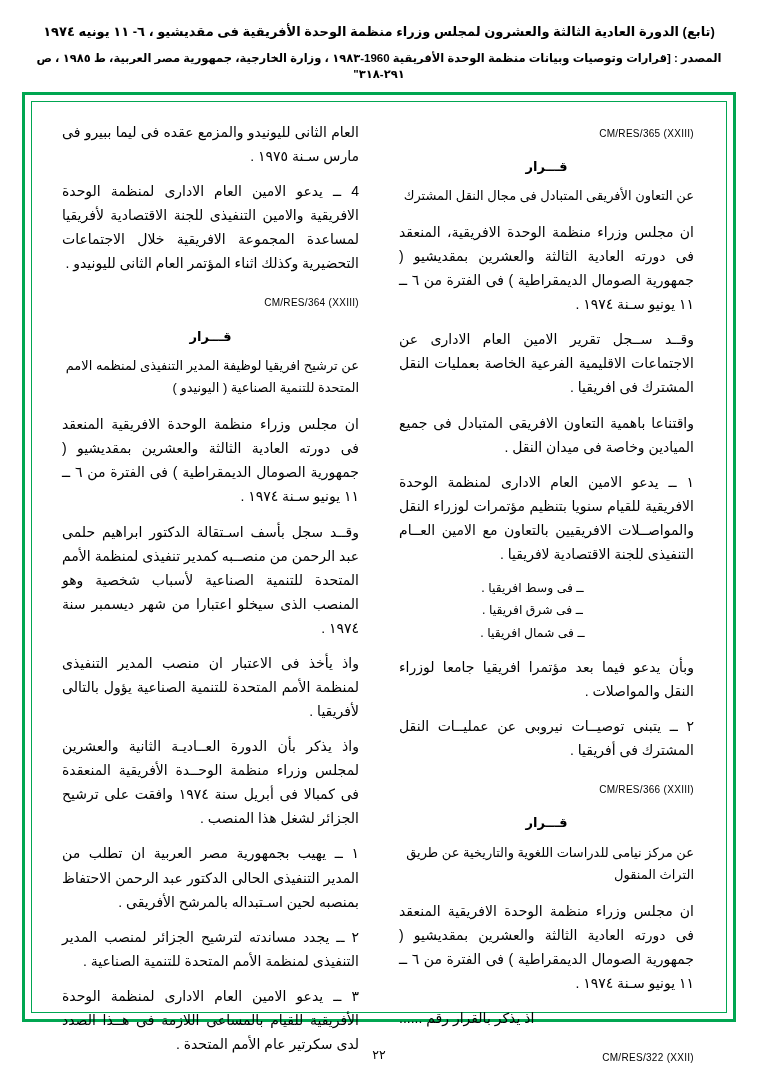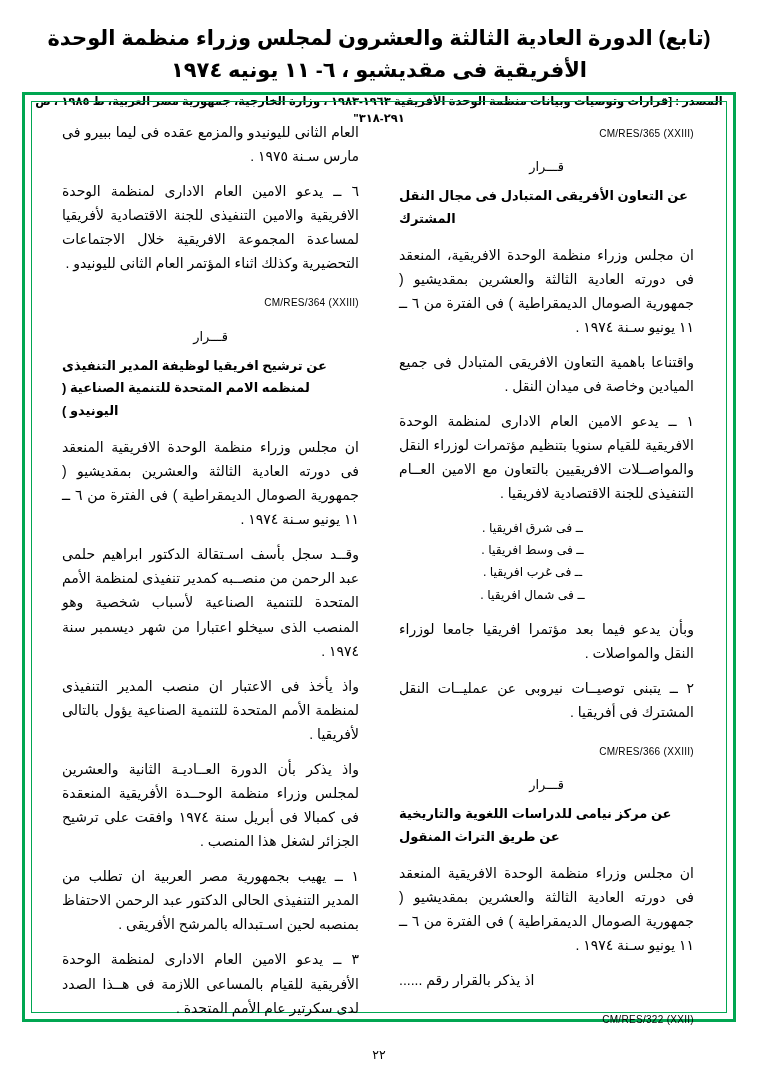--- a/index.html
+++ b/index.html
@@ -28,7 +28,7 @@
     padding: 22px 28px 0 28px;
   }
   .header-title {
-    font-size: 21px;
+    font-size: 13px;
     font-weight: bold;
     line-height: 1.5;
     letter-spacing: 0px;

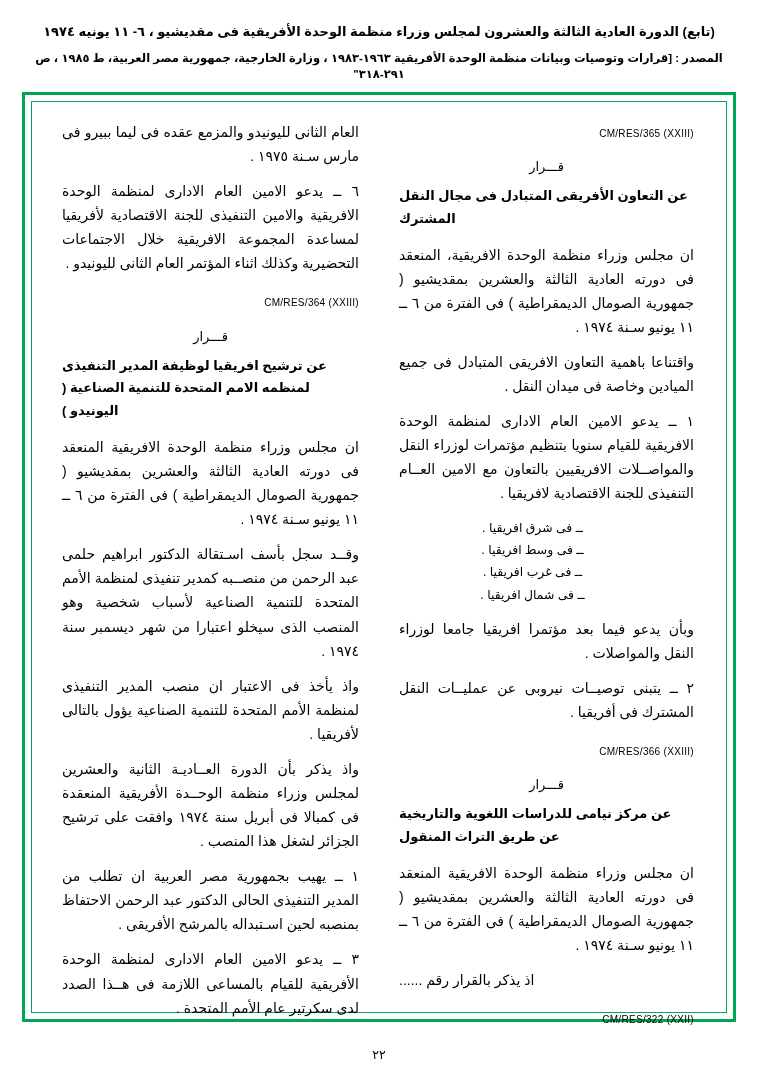--- a/index.html
+++ b/index.html
@@ -138,7 +138,7 @@
 
   <div class="header">
     <div class="header-title">(تابع) الدورة العادية الثالثة والعشرون لمجلس وزراء منظمة الوحدة الأفريقية فى مقديشيو ، ٦- ١١ يونيه ١٩٧٤</div>
-    <div class="header-source">المصدر : [قرارات وتوصيات وبيانات منظمة الوحدة الأفريقية ١٩٦٣-١٩٨٣ ، وزارة الخارجية، جمهورية مصر العربية، ط ١٩٨٥ ، ص ٢٩١-٣١٨"</div>
+    <div class="header-source">المصدر : [قرارات وتوصيات وبيانات منظمة الوحدة الأفريقية 1960-١٩٨٣ ، وزارة الخارجية، جمهورية مصر العربية، ط ١٩٨٥ ، ص ٢٩١-٣١٨"</div>
   </div>
 
   <div class="frame">

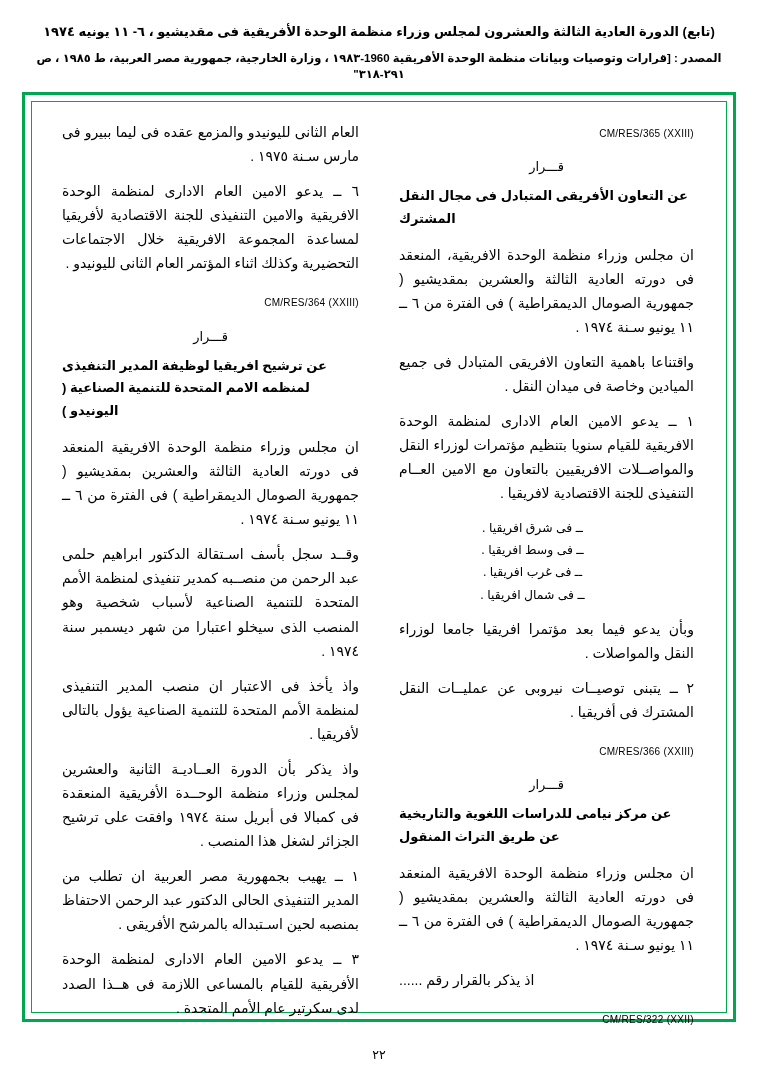--- a/index.html
+++ b/index.html
@@ -87,7 +87,7 @@
 
   .qarar {
     text-align: center;
-    font-weight: normal;
+    font-weight: bold;
     font-size: 13px;
     letter-spacing: 6px;
     margin: 14px 0 8px 0;

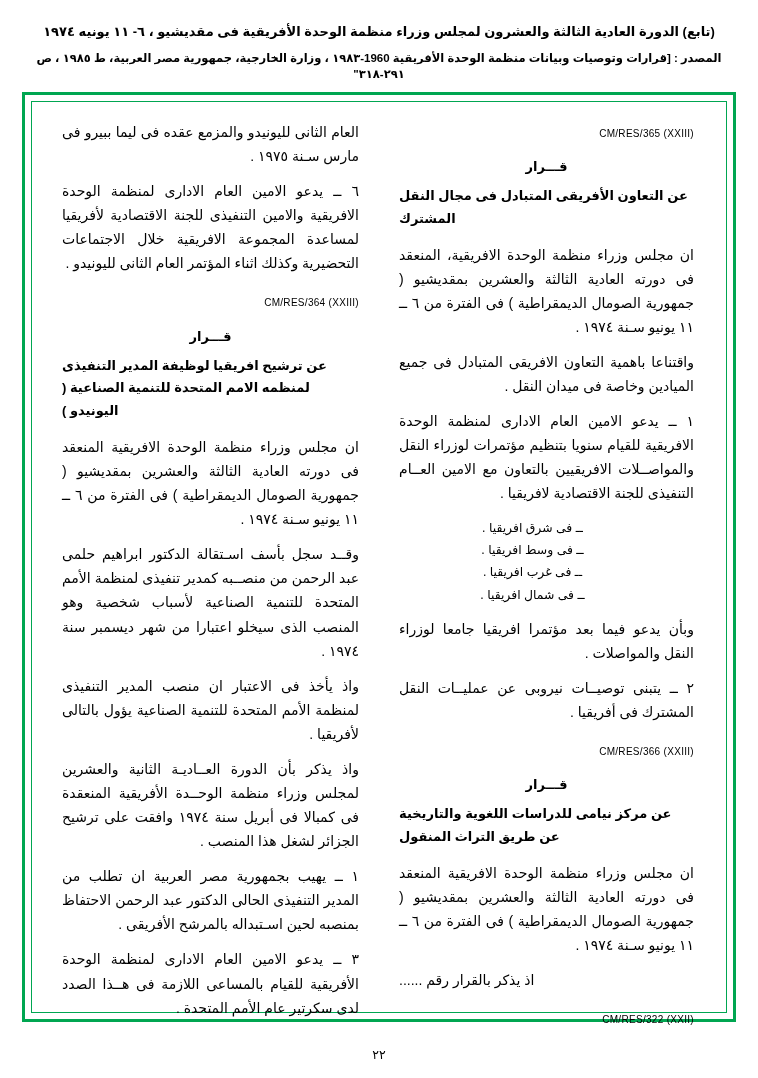--- a/index.html
+++ b/index.html
@@ -177,7 +177,7 @@
       <div class="col col-left">
 
         <p class="para">العام الثانى لليونيدو والمزمع عقده فى ليما ببيرو فى مارس سـنة ١٩٧٥ .</p>
-        <p class="para">٦ ــ يدعو الامين العام الادارى لمنظمة الوحدة الافريقية والامين التنفيذى للجنة الاقتصادية لأفريقيا لمساعدة المجموعة الافريقية خلال الاجتماعات التحضيرية وكذلك اثناء المؤتمر العام الثانى لليونيدو .</p>
+        <p class="para">4 ــ يدعو الامين العام الادارى لمنظمة الوحدة الافريقية والامين التنفيذى للجنة الاقتصادية لأفريقيا لمساعدة المجموعة الافريقية خلال الاجتماعات التحضيرية وكذلك اثناء المؤتمر العام الثانى لليونيدو .</p>
 
         <div class="res-id second">CM/RES/364  (XXIII)</div>
         <div class="qarar">قـــرار</div>

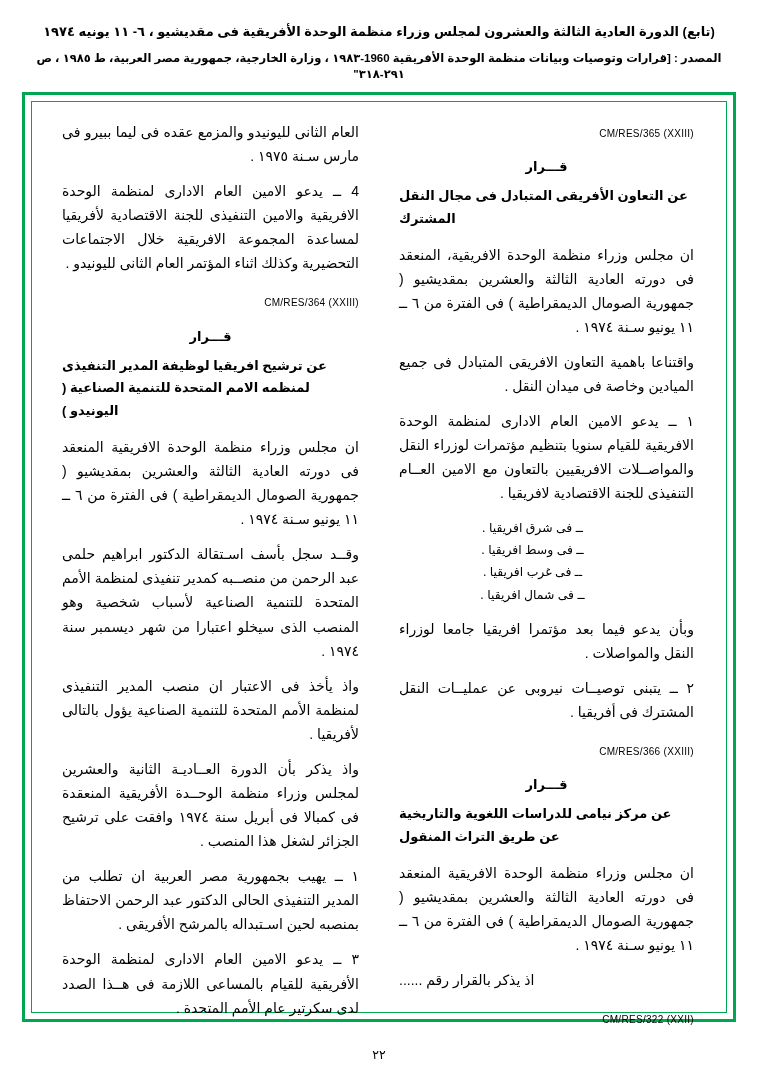--- a/index.html
+++ b/index.html
@@ -93,8 +93,8 @@
     margin: 14px 0 8px 0;
   }
   .res-title {
-    text-align: left;
-    font-weight: bold;
+    text-align: right;
+    font-weight: normal;
     font-size: 13px;
     line-height: 1.75;
     margin-bottom: 12px;

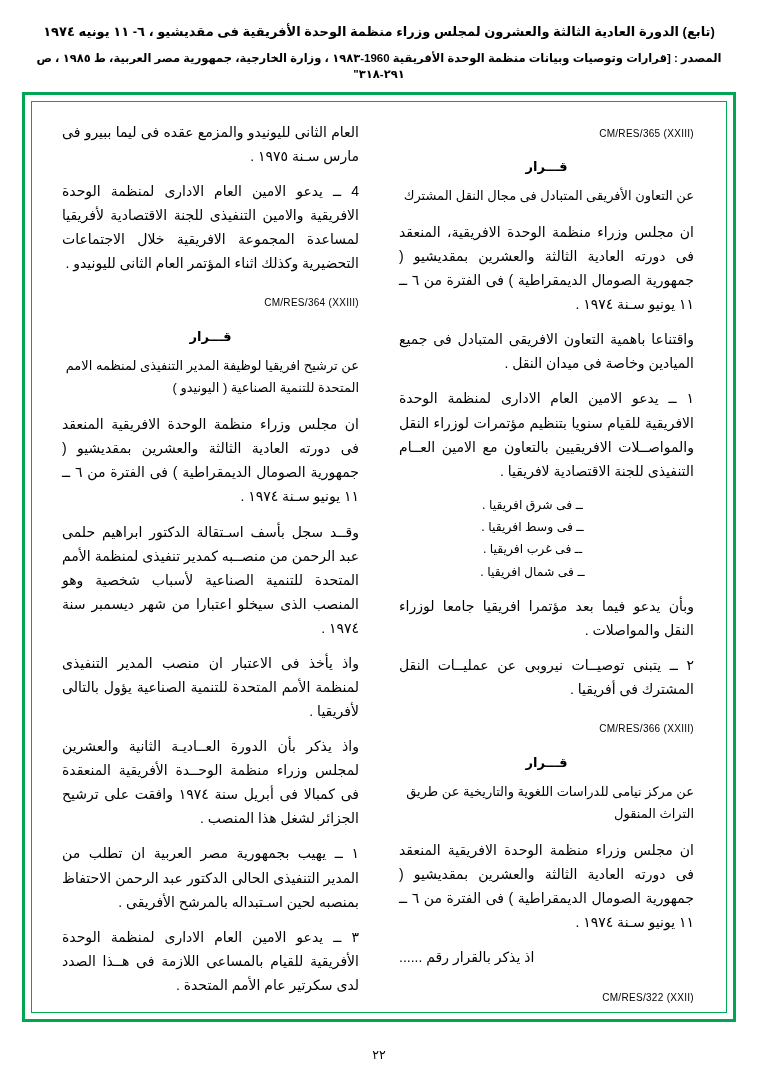--- a/index.html
+++ b/index.html
@@ -151,6 +151,7 @@
         <div class="res-title">عن التعاون الأفريقى المتبادل فى مجال النقل المشترك</div>
 
         <p class="para">ان مجلس وزراء منظمة الوحدة الافريقية، المنعقد فى دورته العادية الثالثة والعشرين بمقديشيو ( جمهورية الصومال الديمقراطية ) فى الفترة من ٦ ــ ١١ يونيو سـنة ١٩٧٤ .</p>
+        <p class="para">وقــد ســجل تقرير الامين العام الادارى عن الاجتماعات الاقليمية الفرعية الخاصة بعمليات النقل المشترك فى افريقيا .</p>
         <p class="para">واقتناعا باهمية التعاون الافريقى المتبادل فى جميع الميادين وخاصة فى ميدان النقل .</p>
         <p class="para">١ ــ يدعو الامين العام الادارى لمنظمة الوحدة الافريقية للقيام سنويا بتنظيم مؤتمرات لوزراء النقل والمواصــلات الافريقيين بالتعاون مع الامين العــام التنفيذى للجنة الاقتصادية لافريقيا .</p>
 

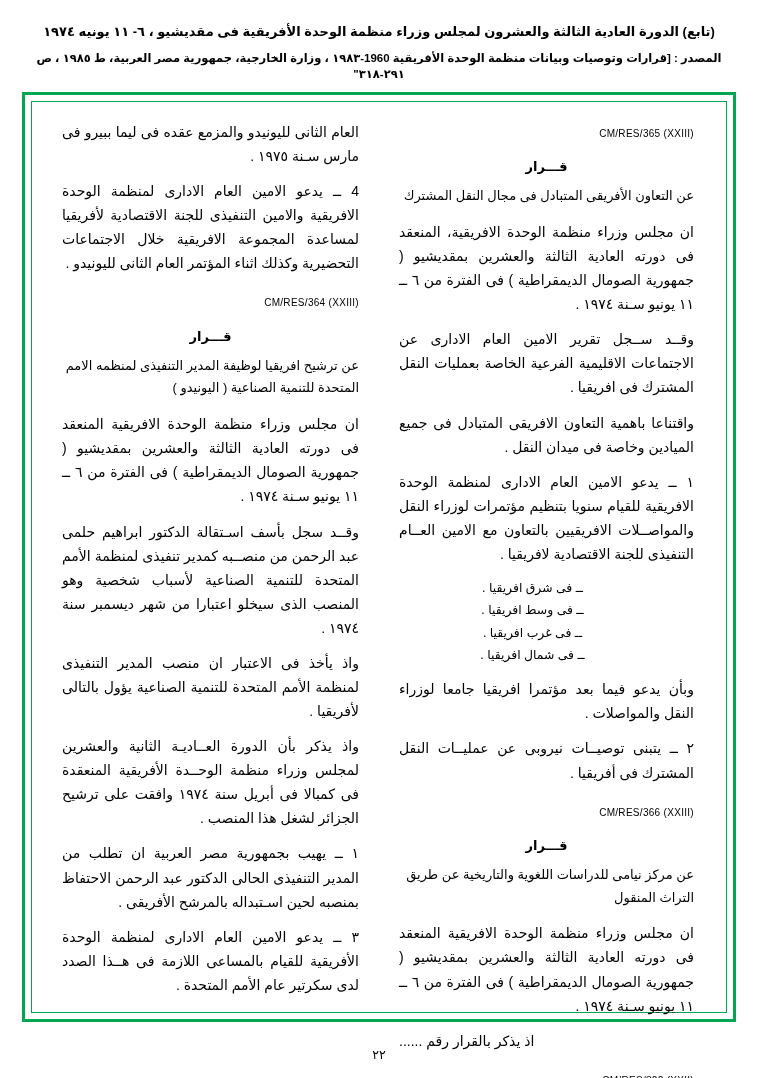--- a/index.html
+++ b/index.html
@@ -156,8 +156,8 @@
         <p class="para">١ ــ يدعو الامين العام الادارى لمنظمة الوحدة الافريقية للقيام سنويا بتنظيم مؤتمرات لوزراء النقل والمواصــلات الافريقيين بالتعاون مع الامين العــام التنفيذى للجنة الاقتصادية لافريقيا .</p>
 
         <ul class="bullet-list">
+          <li>ــ فى وسط افريقيا .</li>
           <li>ــ فى شرق افريقيا .</li>
-          <li>ــ فى وسط افريقيا .</li>
           <li>ــ فى غرب افريقيا .</li>
           <li>ــ فى شمال افريقيا .</li>
         </ul>

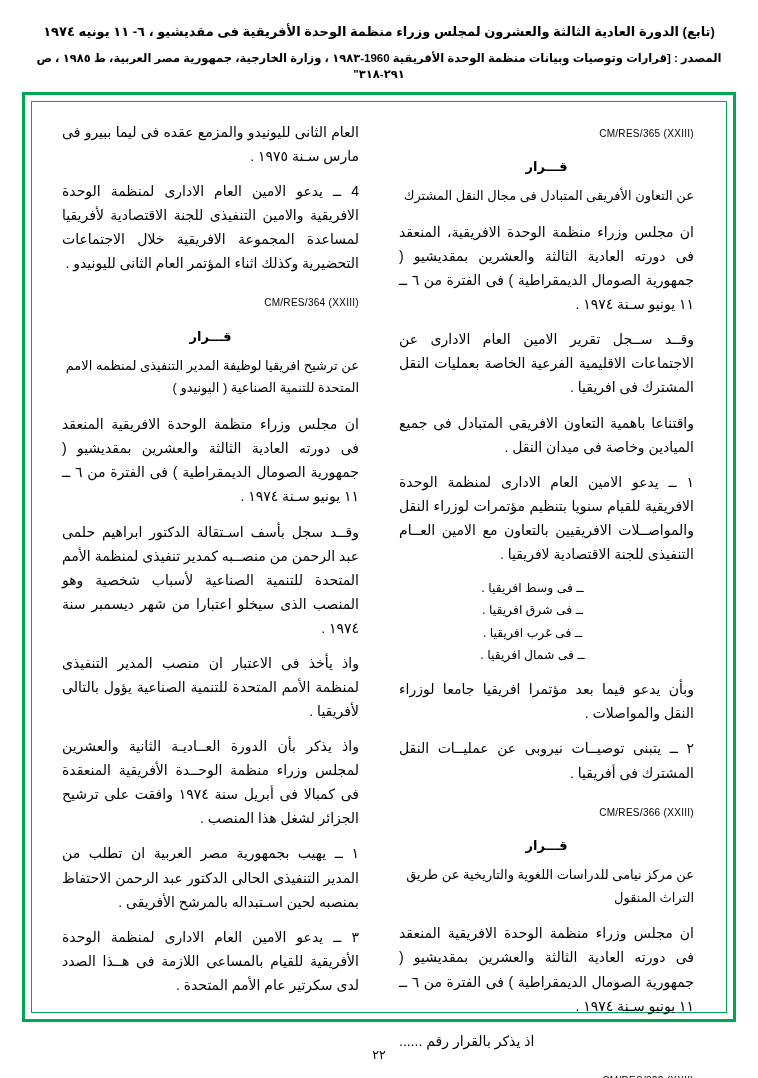--- a/index.html
+++ b/index.html
@@ -158,7 +158,6 @@
         <ul class="bullet-list">
           <li>ــ فى وسط افريقيا .</li>
           <li>ــ فى شرق افريقيا .</li>
-          <li>ــ فى غرب افريقيا .</li>
           <li>ــ فى شمال افريقيا .</li>
         </ul>
 

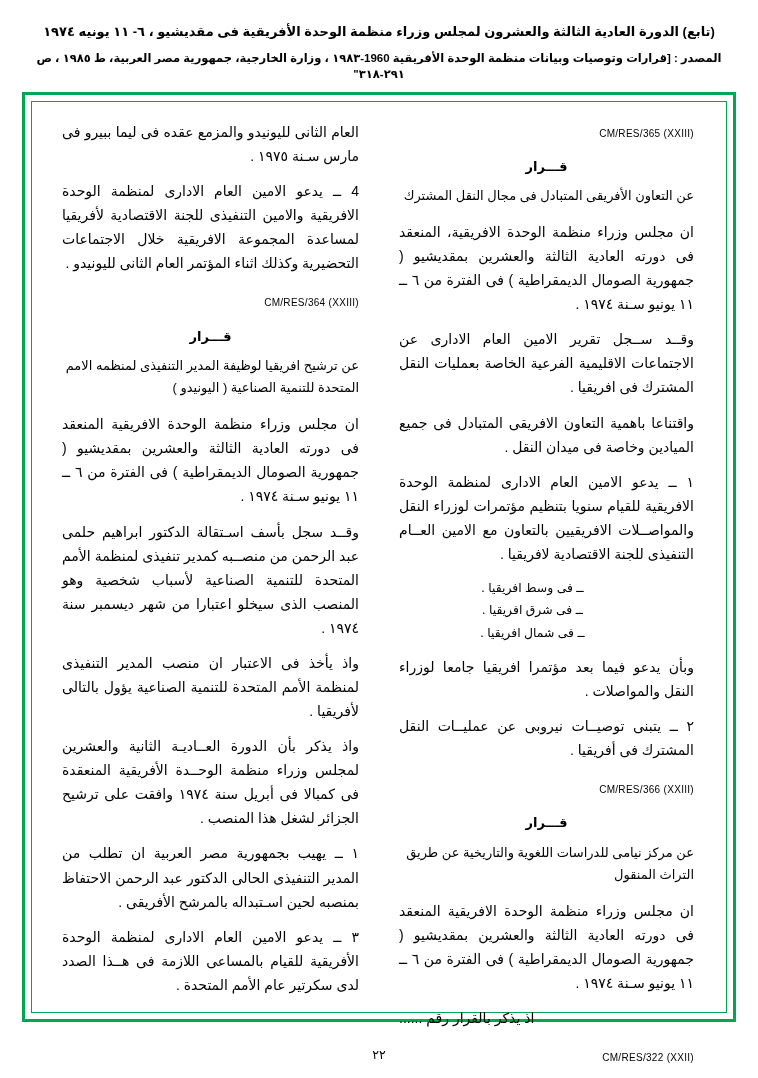--- a/index.html
+++ b/index.html
@@ -188,6 +188,7 @@
         <p class="para">واذ يأخذ فى الاعتبار ان منصب المدير التنفيذى لمنظمة الأمم المتحدة للتنمية الصناعية يؤول بالتالى لأفريقيا .</p>
         <p class="para">واذ يذكر بأن الدورة العــاديـة الثانية والعشرين لمجلس وزراء منظمة الوحــدة الأفريقية المنعقدة فى كمبالا فى أبريل سنة ١٩٧٤ وافقت على ترشيح الجزائر لشغل هذا المنصب .</p>
         <p class="para">١ ــ يهيب بجمهورية مصر العربية ان تطلب من المدير التنفيذى الحالى الدكتور عبد الرحمن الاحتفاظ بمنصبه لحين اسـتبداله بالمرشح الأفريقى .</p>
+        <p class="para">٢ ــ يجدد مساندته لترشيح الجزائر لمنصب المدير التنفيذى لمنظمة الأمم المتحدة للتنمية الصناعية .</p>
         <p class="para">٣ ــ يدعو الامين العام الادارى لمنظمة الوحدة الأفريقية للقيام بالمساعى اللازمة فى هــذا الصدد لدى سكرتير عام الأمم المتحدة .</p>
       </div>
 

